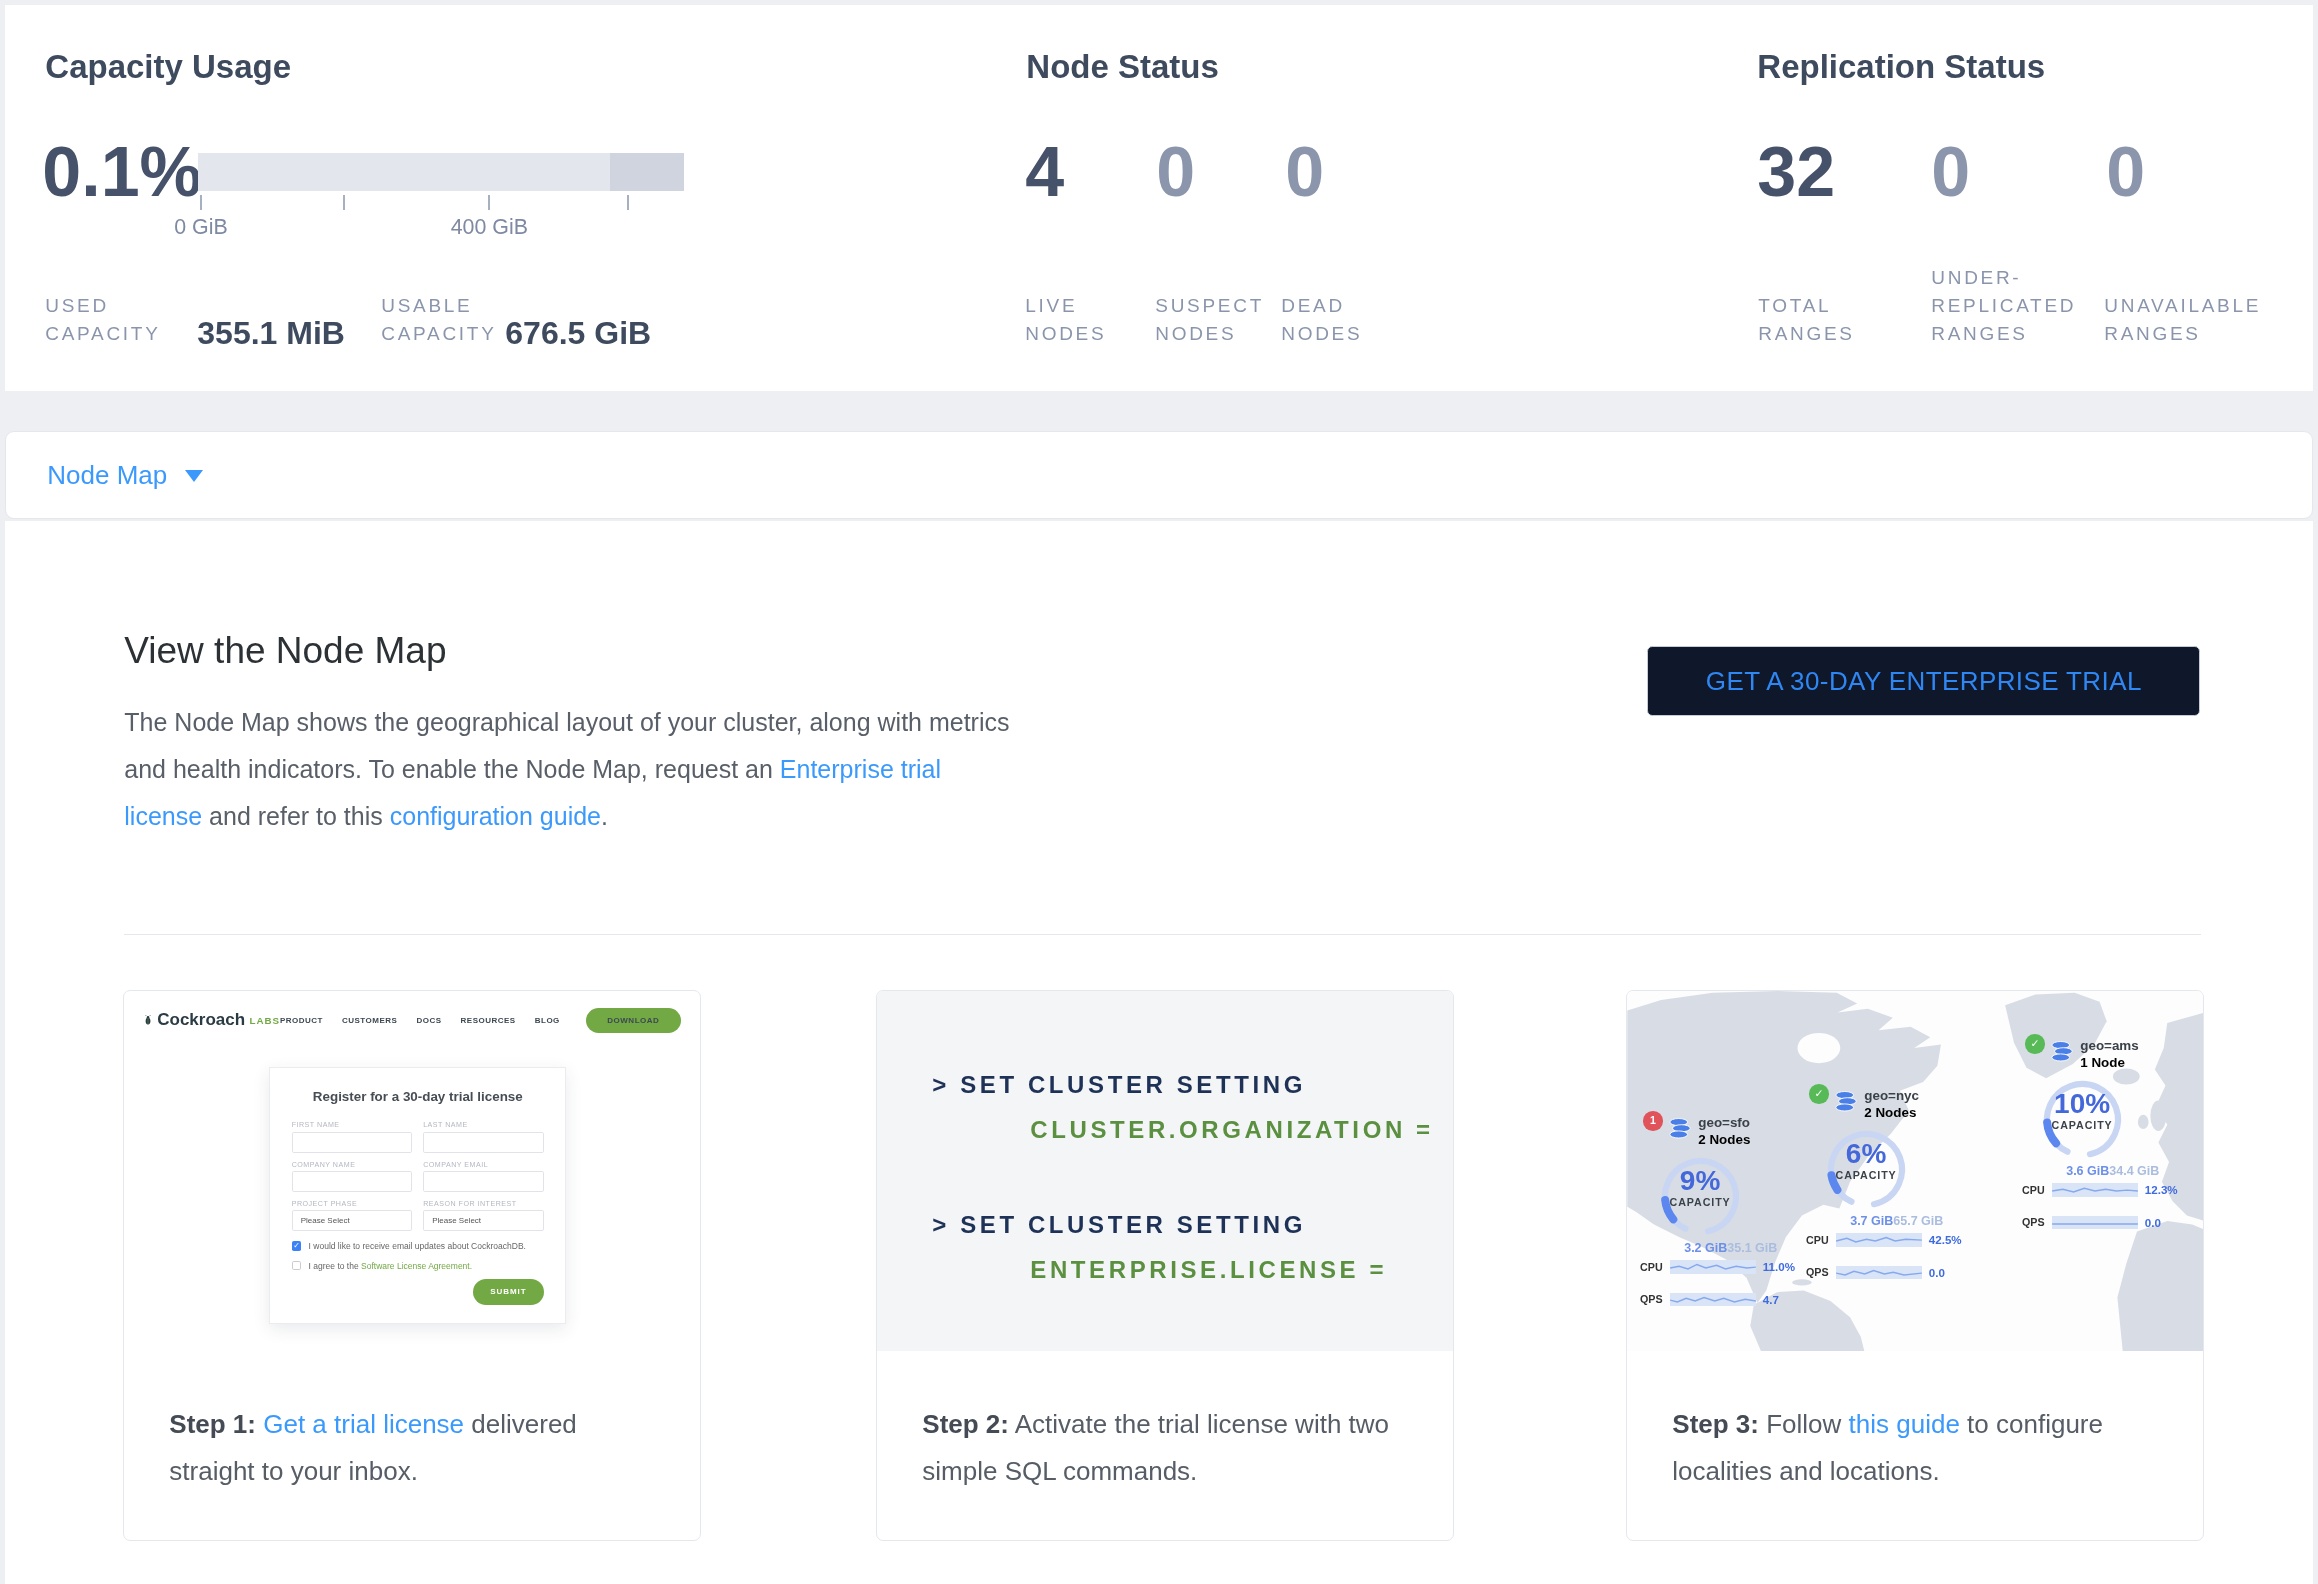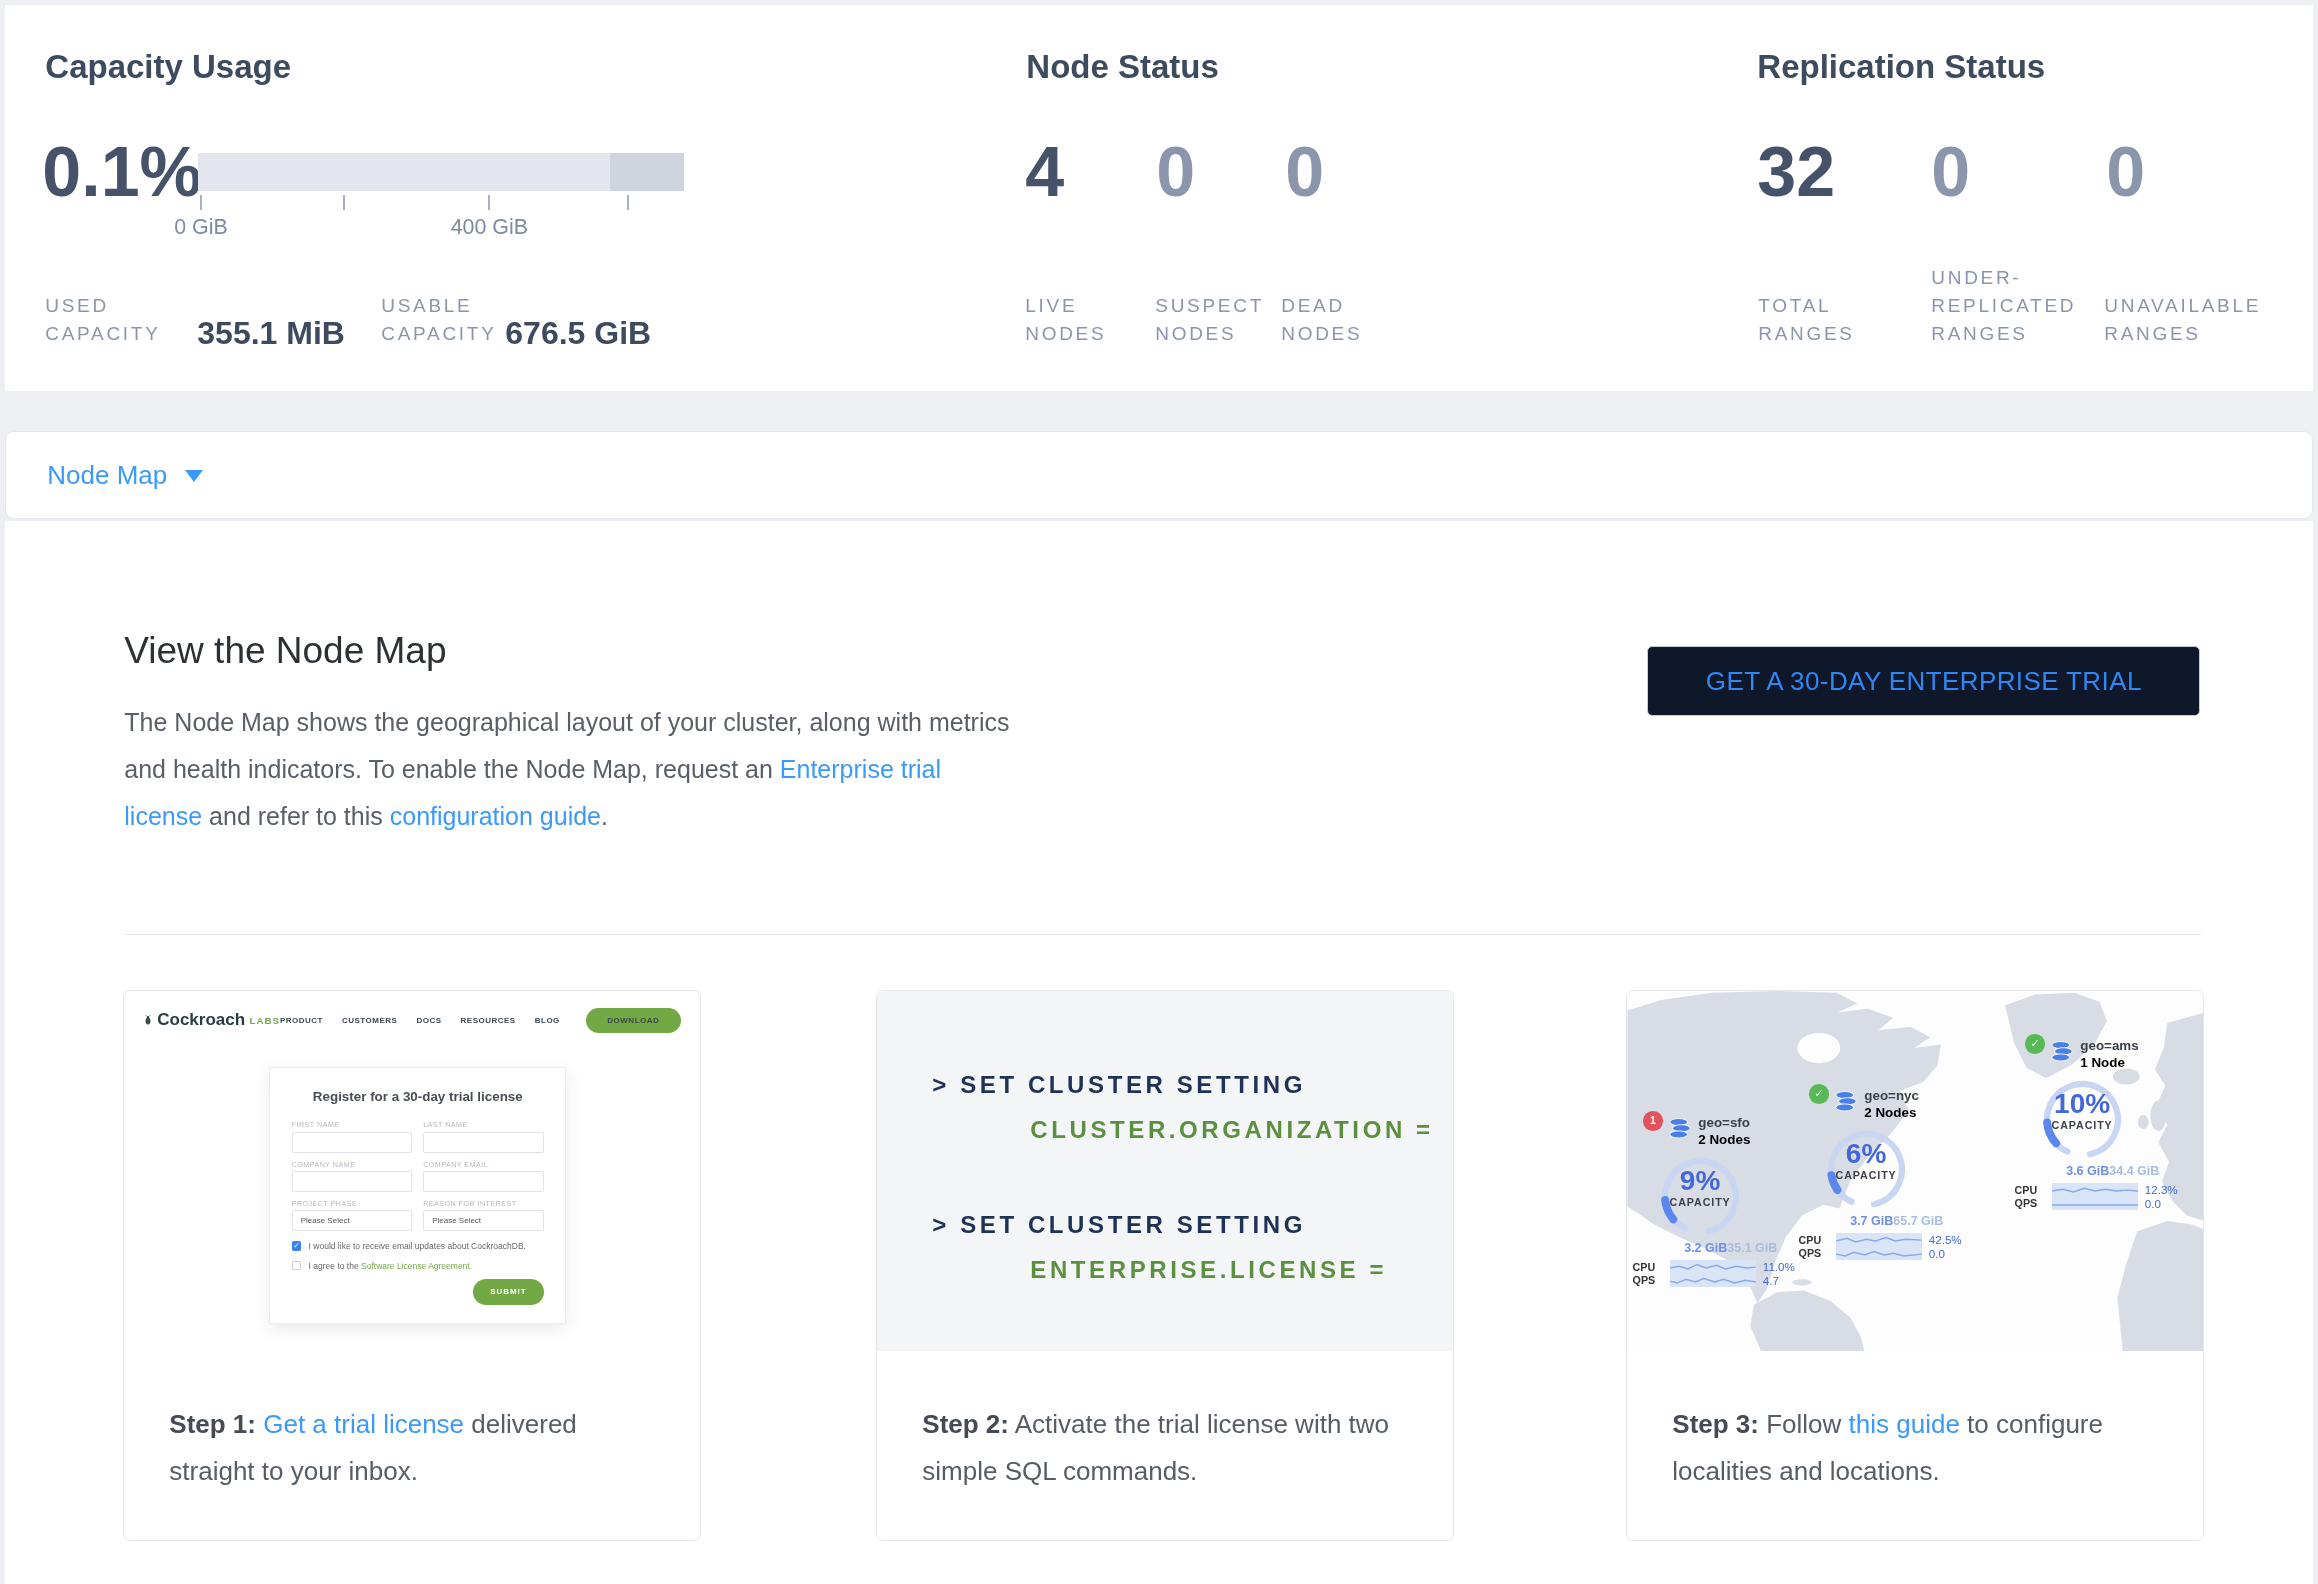--- a/index.html
+++ b/index.html
@@ -91,7 +91,7 @@
   .g-cap{font-size:10.7px;font-weight:700;letter-spacing:0.9px;color:#3a4148;}
   .g-range{display:flex;justify-content:flex-end;width:150px;margin-left:-16px;font-size:12.5px;font-weight:700;}
   .g-used{color:#6c8fe8;} .g-total{color:#aabdde;}
-  .loc-stats{margin-top:5.3px;margin-left:-10.7px;display:flex;flex-direction:column;gap:0;}
+  .loc-stats{margin-top:5.3px;margin-left:-10.7px;display:flex;flex-direction:column;gap:19px;text-align:right;}
   .loc-row{display:flex;align-items:center;gap:7.1px;}
   .loc-metric{width:30px;font-size:10.7px;font-weight:700;color:#333;}
   .spark{width:86px;height:13.4px;background:#d9e4f7;position:relative;overflow:hidden;}

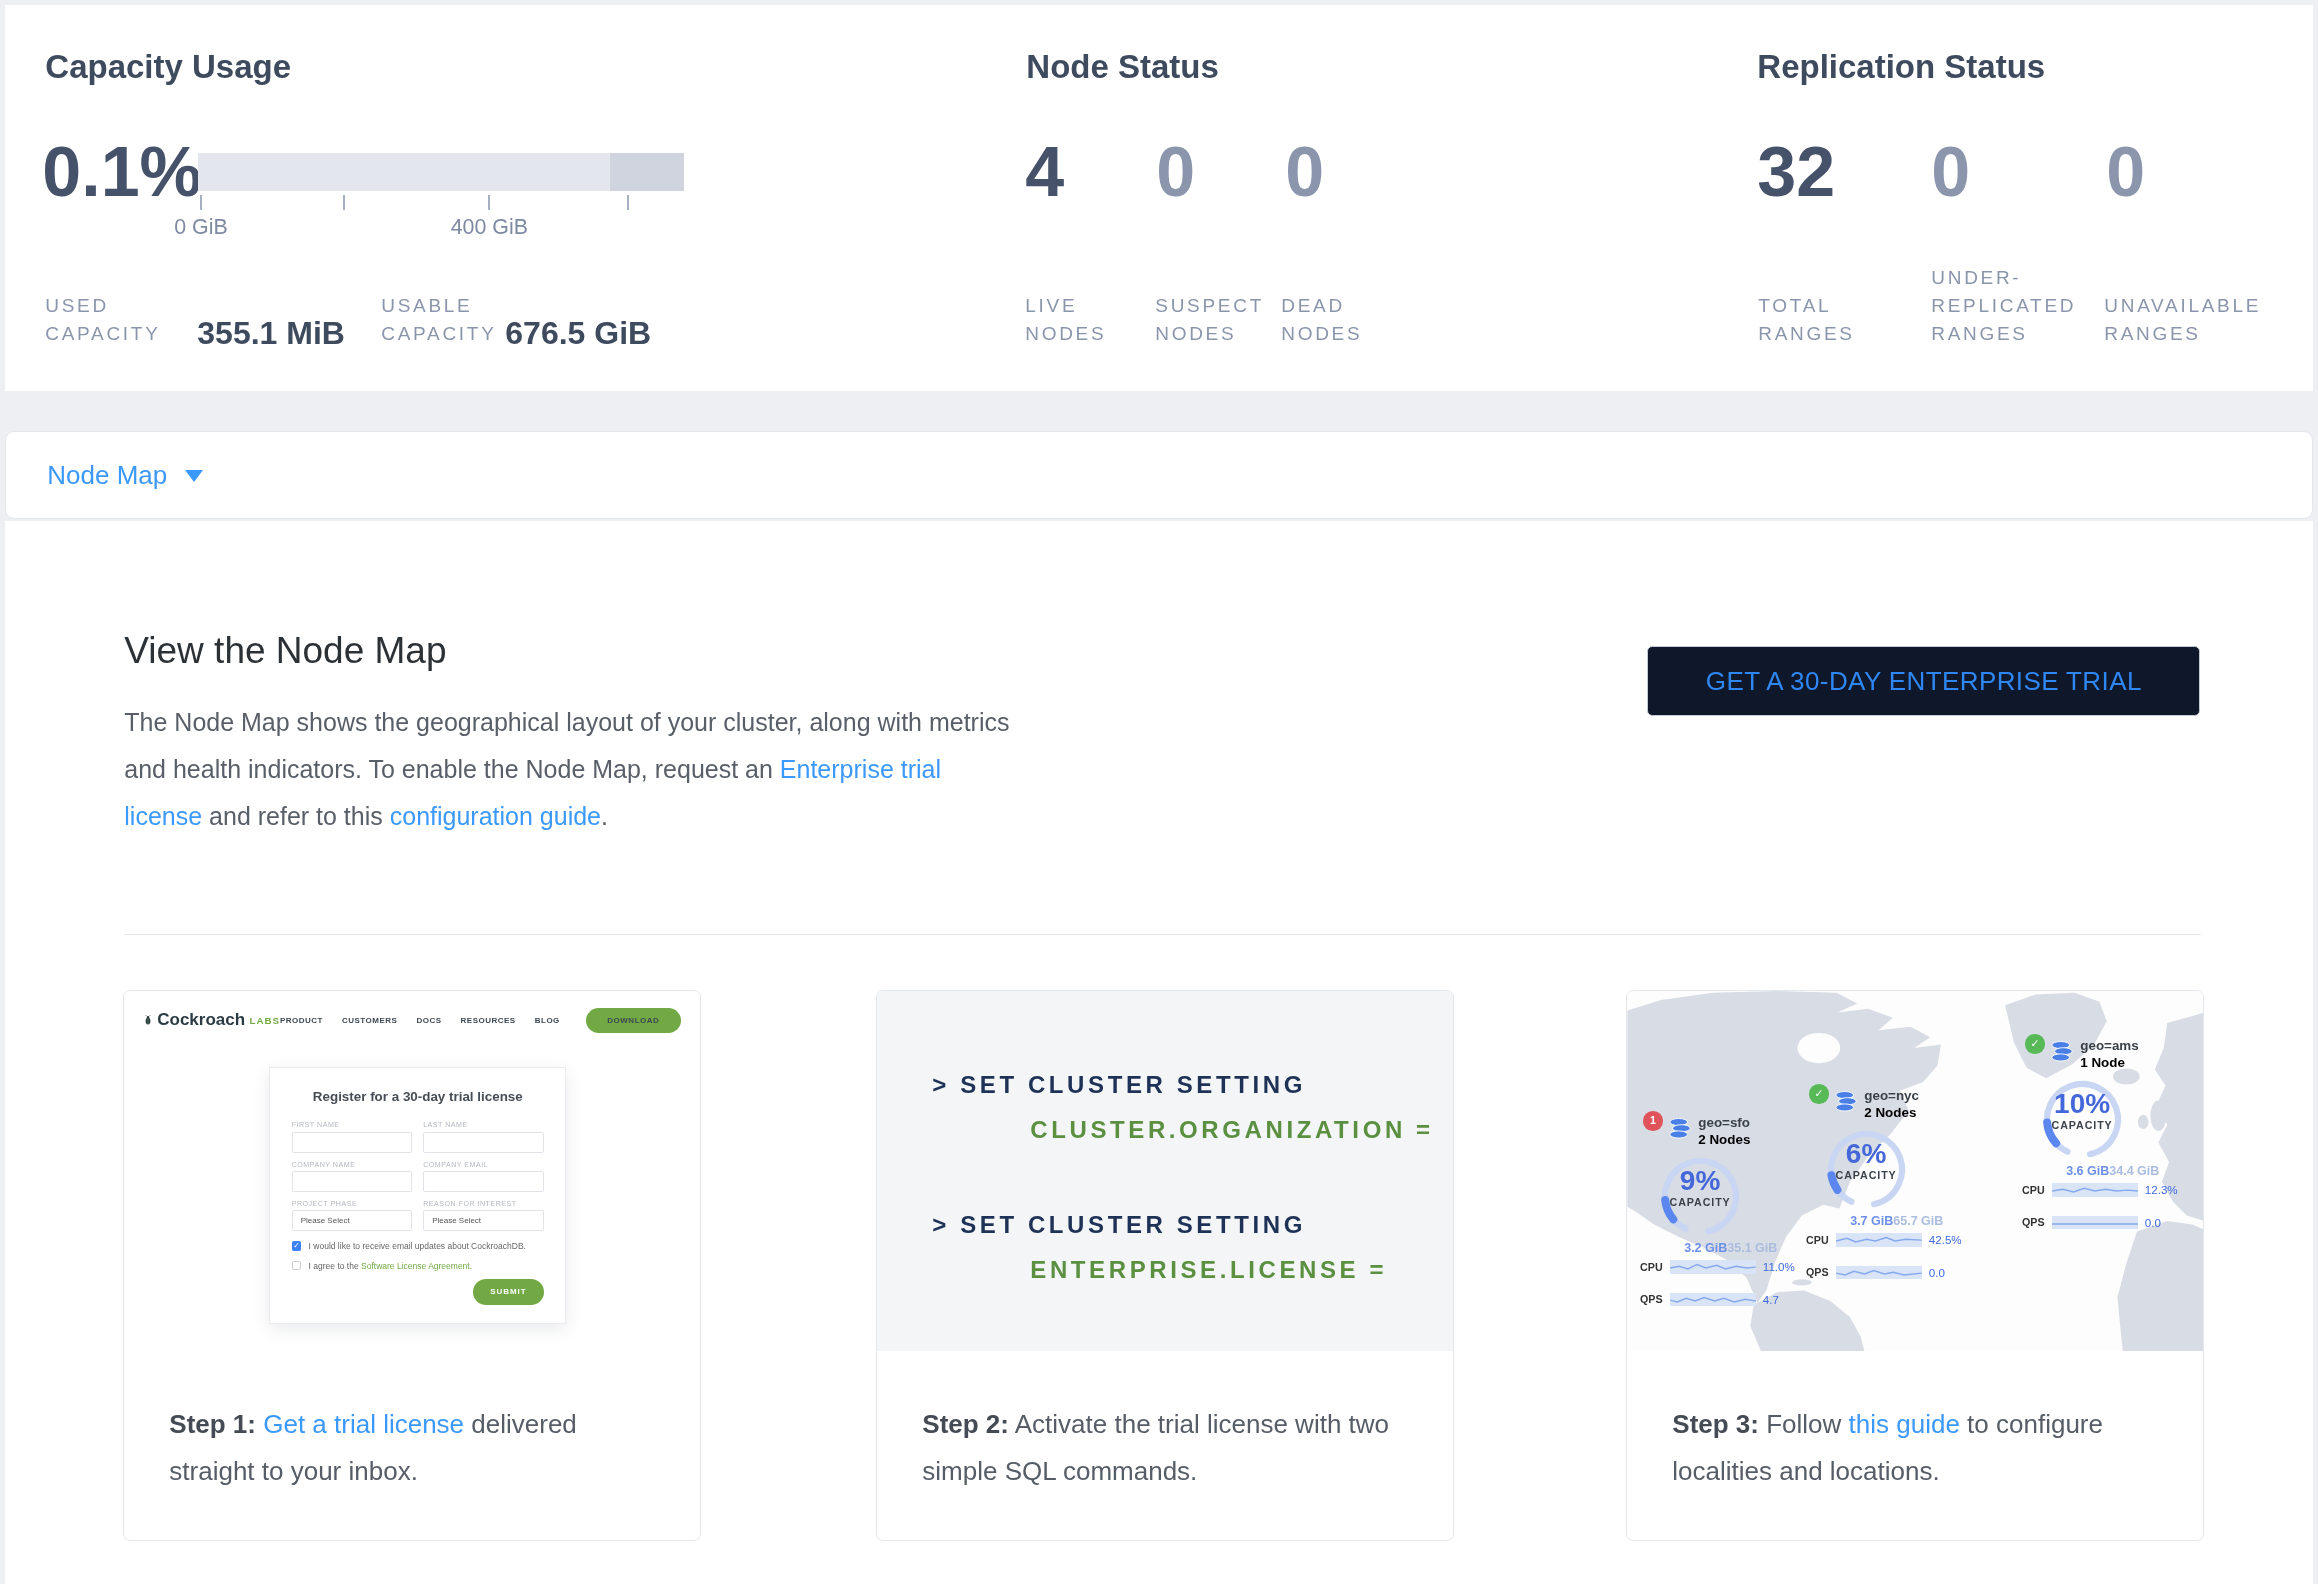--- a/index.html
+++ b/index.html
@@ -95,7 +95,7 @@
   .loc-row{display:flex;align-items:center;gap:7.1px;}
   .loc-metric{width:30px;font-size:10.7px;font-weight:700;color:#333;}
   .spark{width:86px;height:13.4px;background:#d9e4f7;position:relative;overflow:hidden;}
-  .loc-val{font-size:11.6px;font-weight:400;color:#3f6be0;}
+  .loc-val{font-size:11.6px;font-weight:700;color:#3f6be0;}
 </style>
 </head>
 <body>

